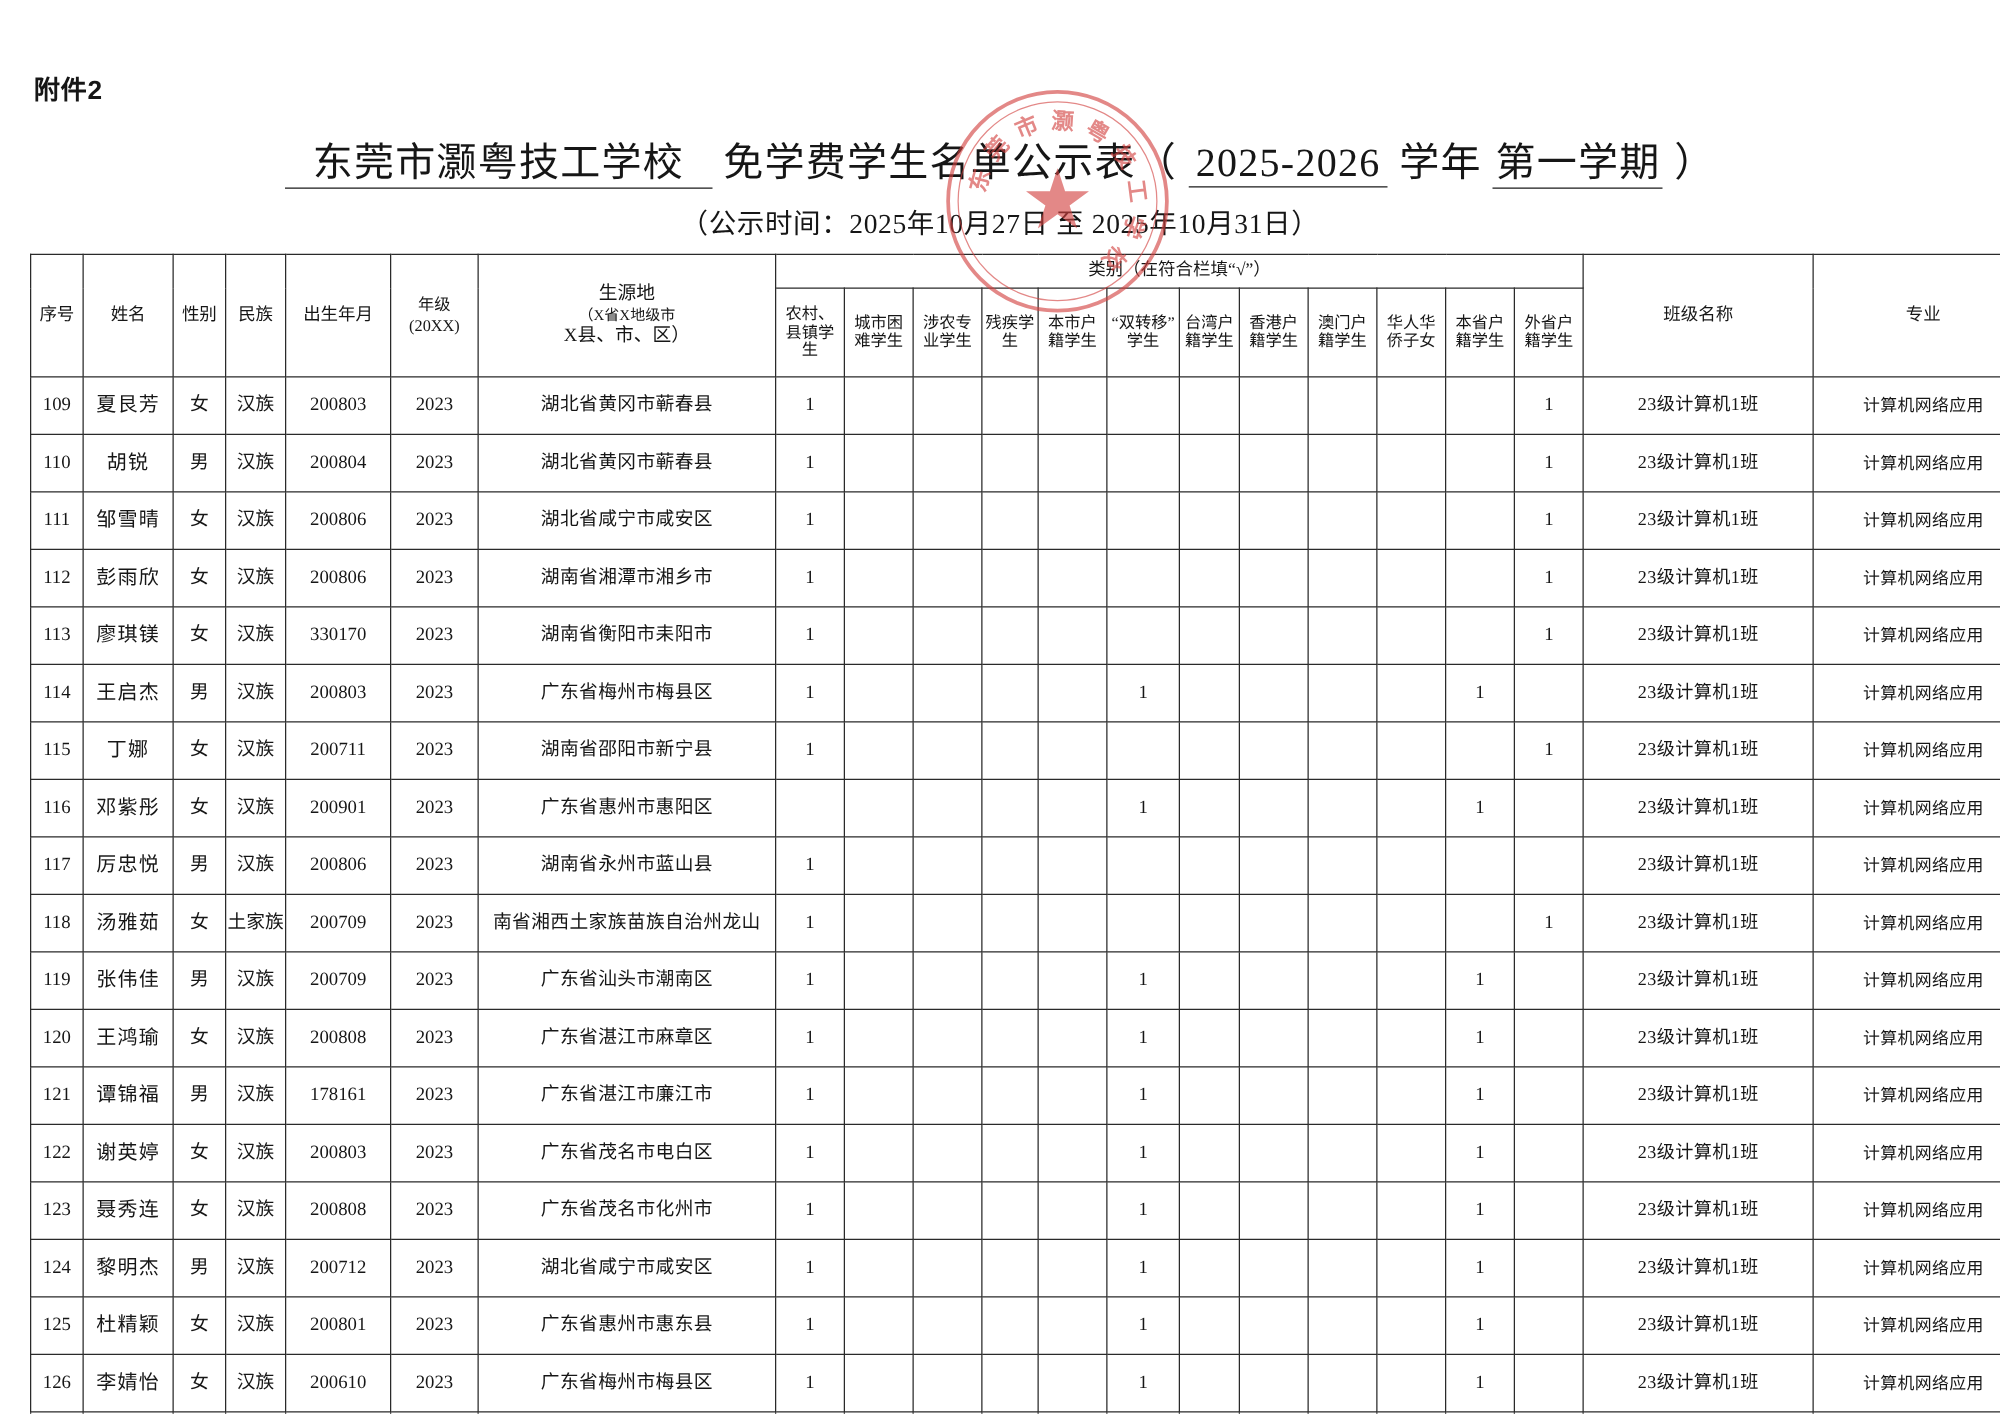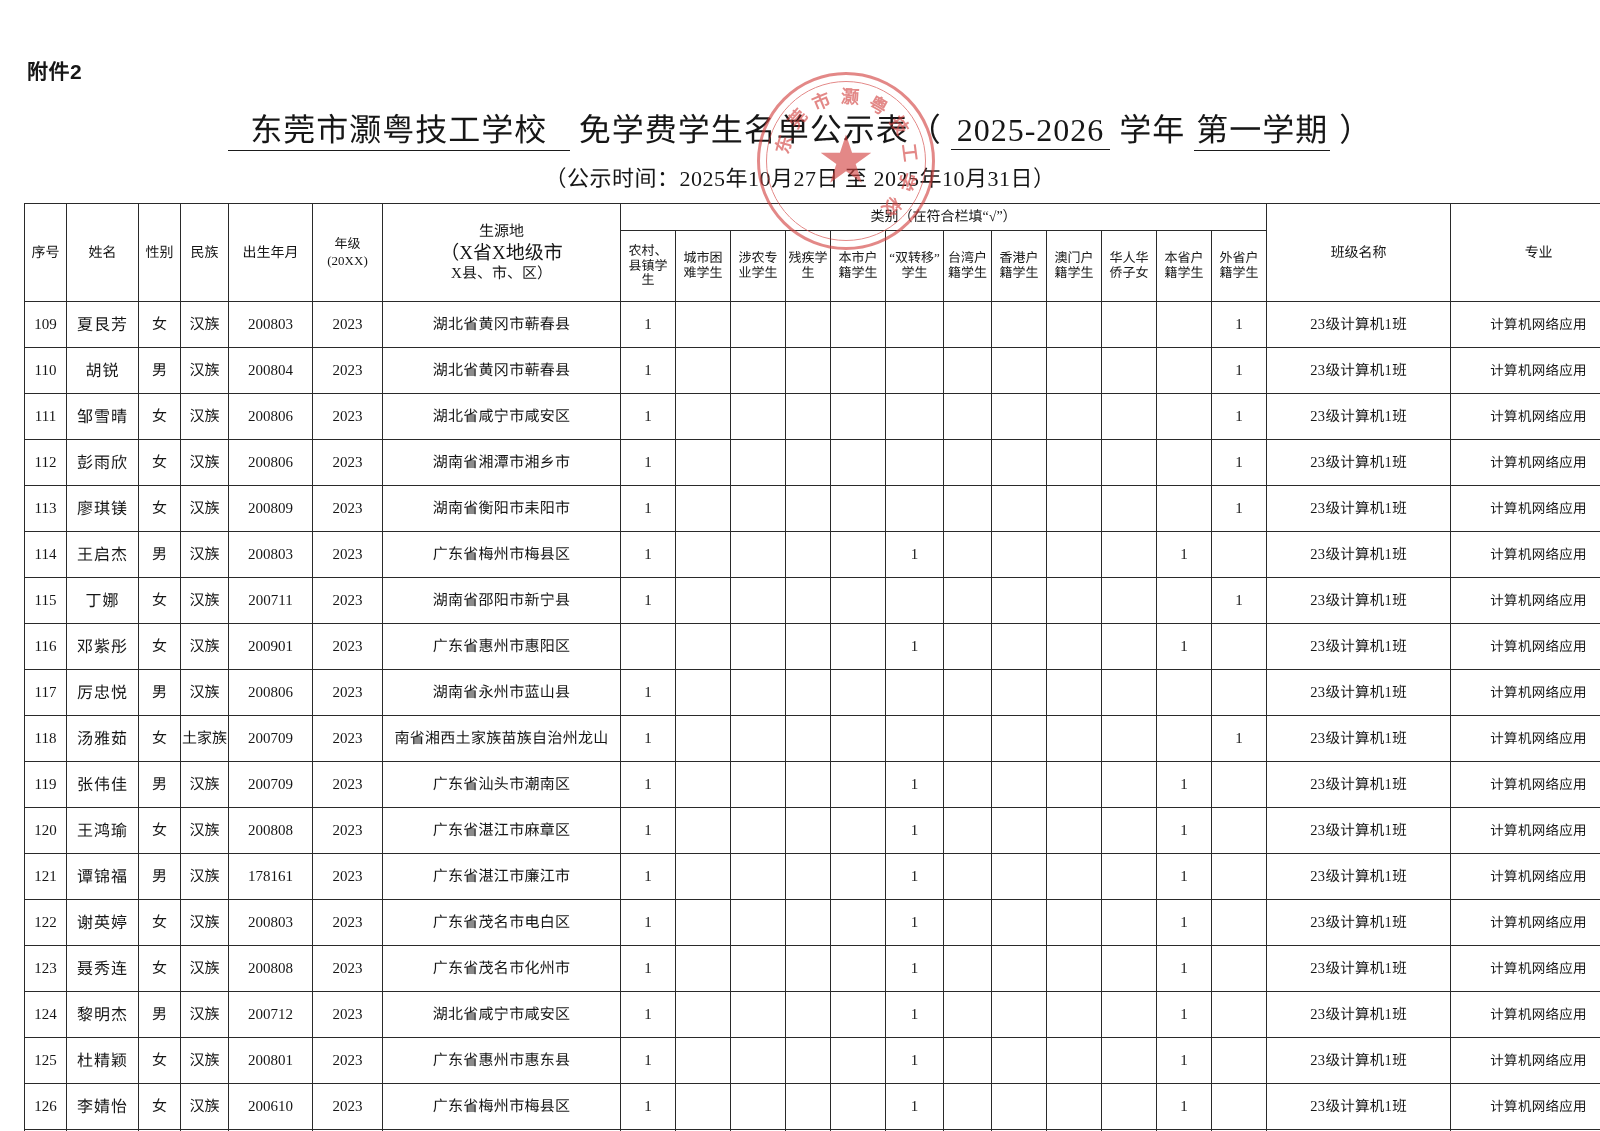--- a/index.html
+++ b/index.html
@@ -250,7 +250,7 @@
           </th>
           <th rowspan="2" class="hdr-tall">
             <span class="vstack" style="font-size:15px">生源地</span>
-            <span class="vstack" style="font-size:19px">（X省X地级市</span>
+            <span class="vstack" style="font-size:12px">（X省X地级市</span>
             <span class="vstack" style="font-size:15px">X县、市、区）</span>
           </th>
           <th colspan="12" class="cat-title">类别（在符合栏填“√”）</th>

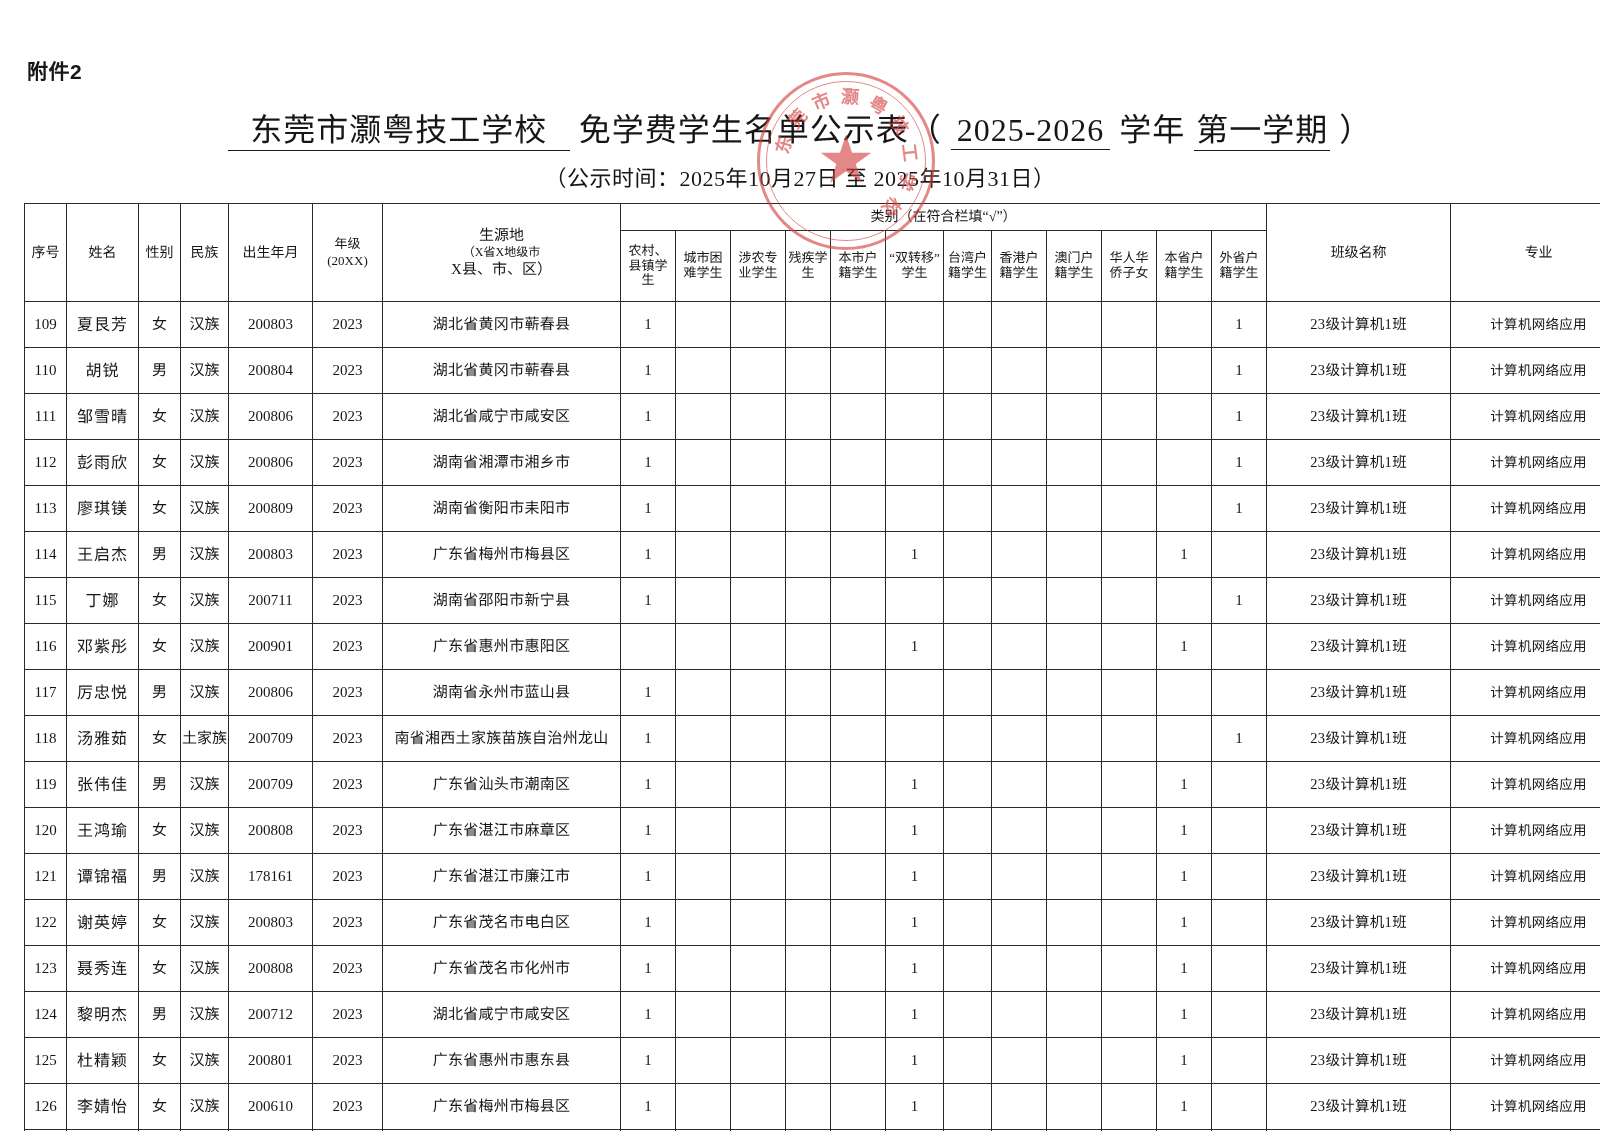--- a/index.html
+++ b/index.html
@@ -394,7 +394,7 @@
             <td class="name">廖琪镁</td>
             <td>女</td>
             <td>汉族</td>
-            <td class="birth">200809</td>
+            <td class="birth">330170</td>
             <td class="grade">2023</td>
             <td class="origin">湖南省衡阳市耒阳市</td>
             <td class="mark">1</td>

